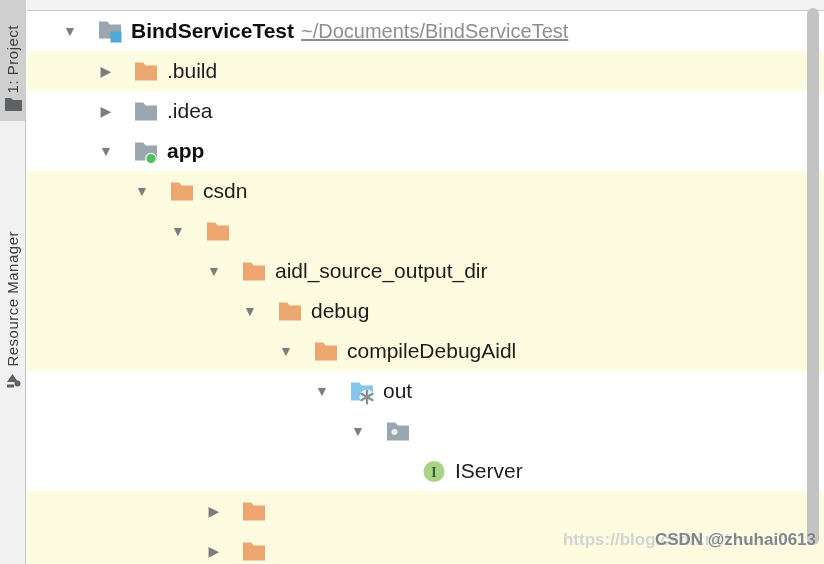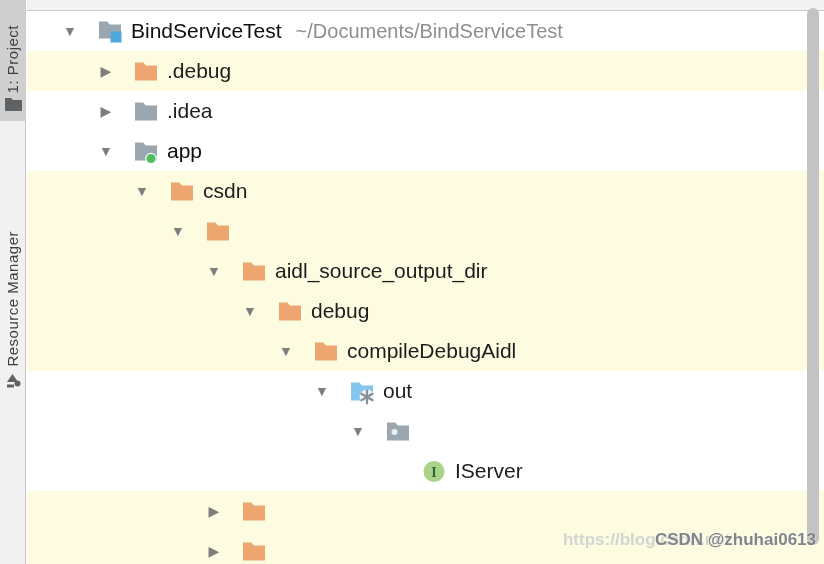--- a/index.html
+++ b/index.html
@@ -44,7 +44,7 @@
   .icon{width:28px;height:28px;margin-right:7px;flex:none;position:relative;}
   .icon svg{display:block;}
   .label{color:#1d1d1d;}
-  .label.bold{font-weight:normal;color:#0f0f0f;}
+  .label.bold{font-weight:bold;color:#0f0f0f;}
   .path{color:#8E8E8E;margin-left:14px;font-size:20px;}
   
   .scroll-thumb{

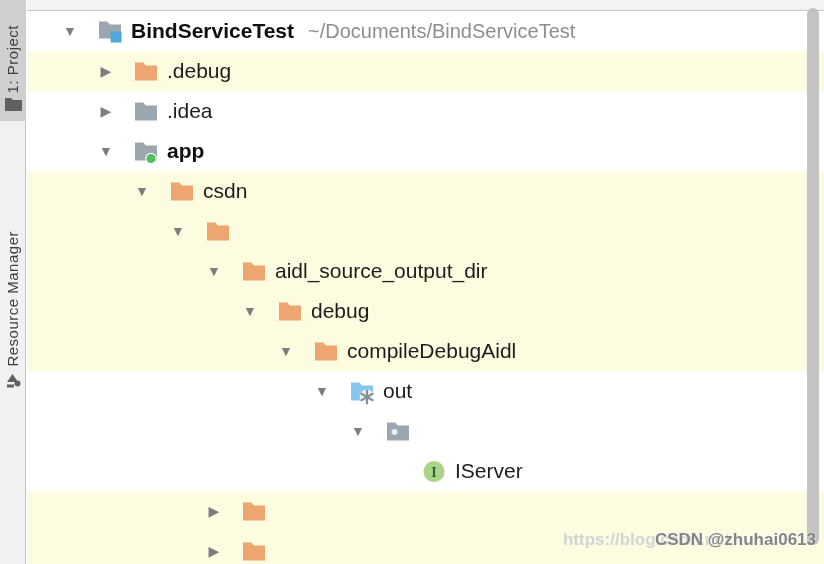--- a/index.html
+++ b/index.html
@@ -45,7 +45,7 @@
   .icon svg{display:block;}
   .label{color:#1d1d1d;}
   .label.bold{font-weight:bold;color:#0f0f0f;}
-  .path{color:#8E8E8E;margin-left:14px;font-size:20px;}
+  .path{color:#8E8E8E;margin-left:7px;font-size:20px;text-decoration:underline;}
   
   .scroll-thumb{
     position:absolute;right:5px;top:8px;width:12px;height:537px;

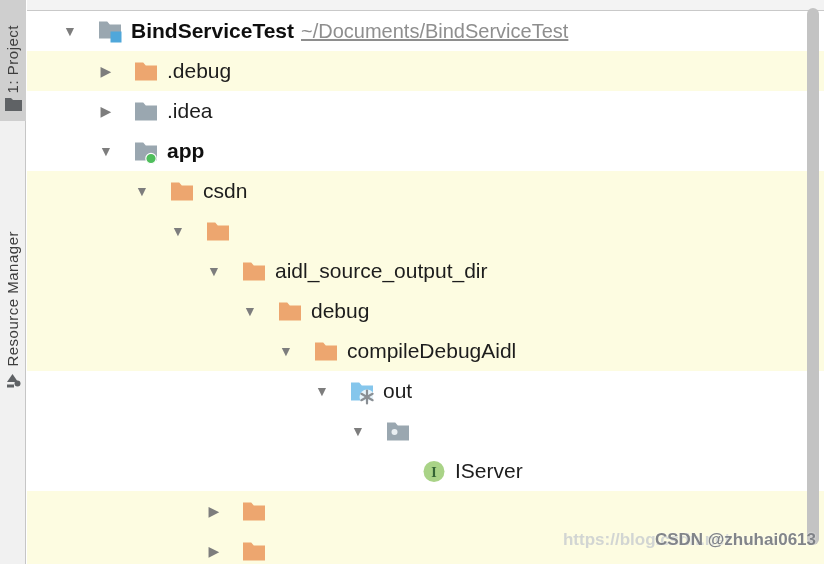--- a/index.html
+++ b/index.html
@@ -106,7 +106,7 @@
           <path d="M3 23.5 V5.5 h8.2 l2.6 3 H25 v15 z" fill="#EDA66F"></path>
         </svg>
       </span>
-    <span class="label">.debug</span>
+    <span class="label">.build</span>
 
   </div>
     <div class="row" style="padding-left: 69px;">

